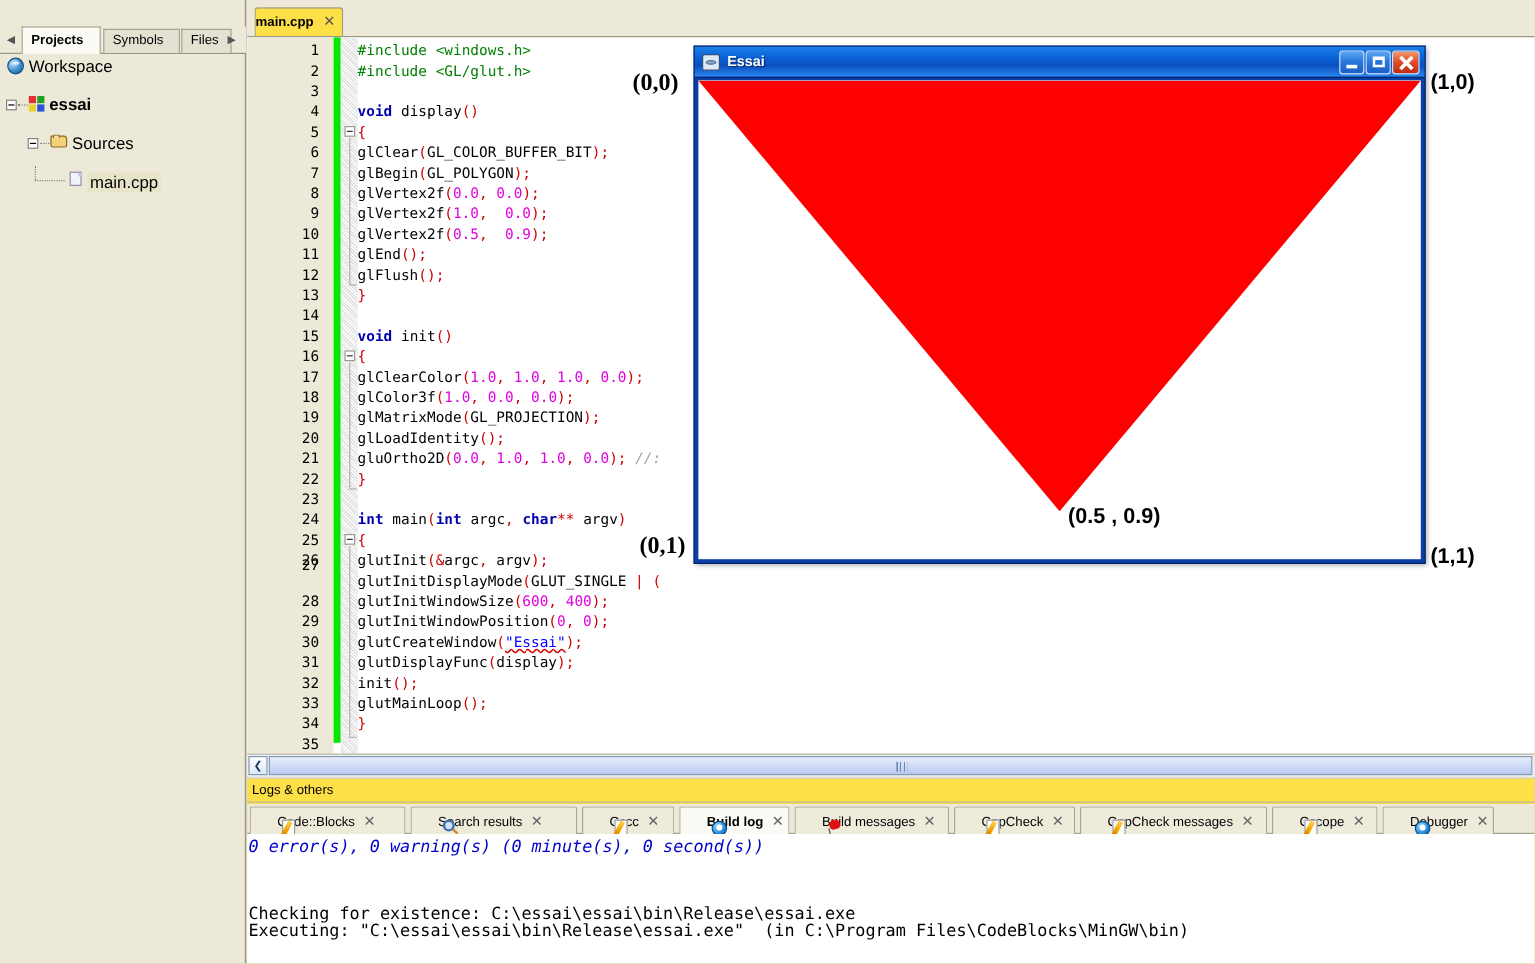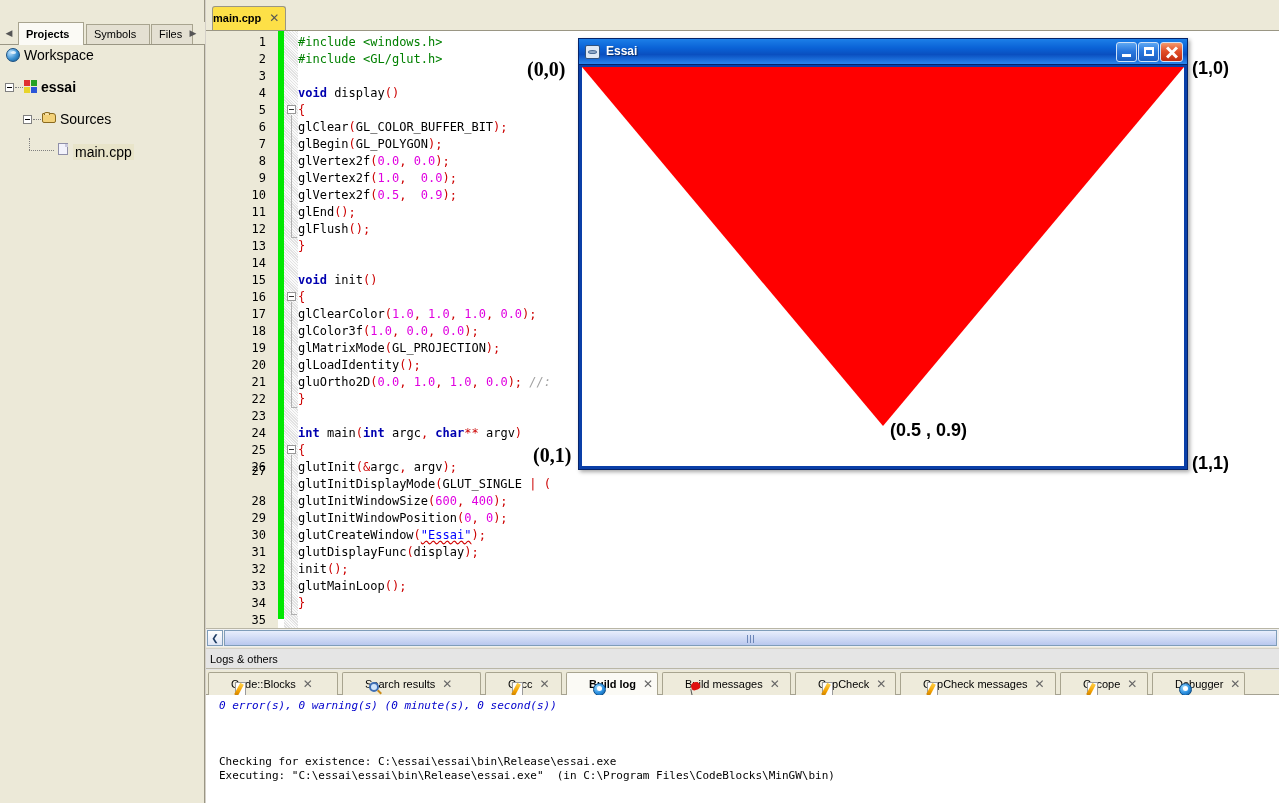--- a/index.html
+++ b/index.html
@@ -352,7 +352,7 @@
     position: absolute;
     left: 206px; top: 649px;
     width: 1073px; height: 154px;
-    background: #e5e5e5;
+    background: #fde047;
   }
   .logs-title {
     position: absolute;

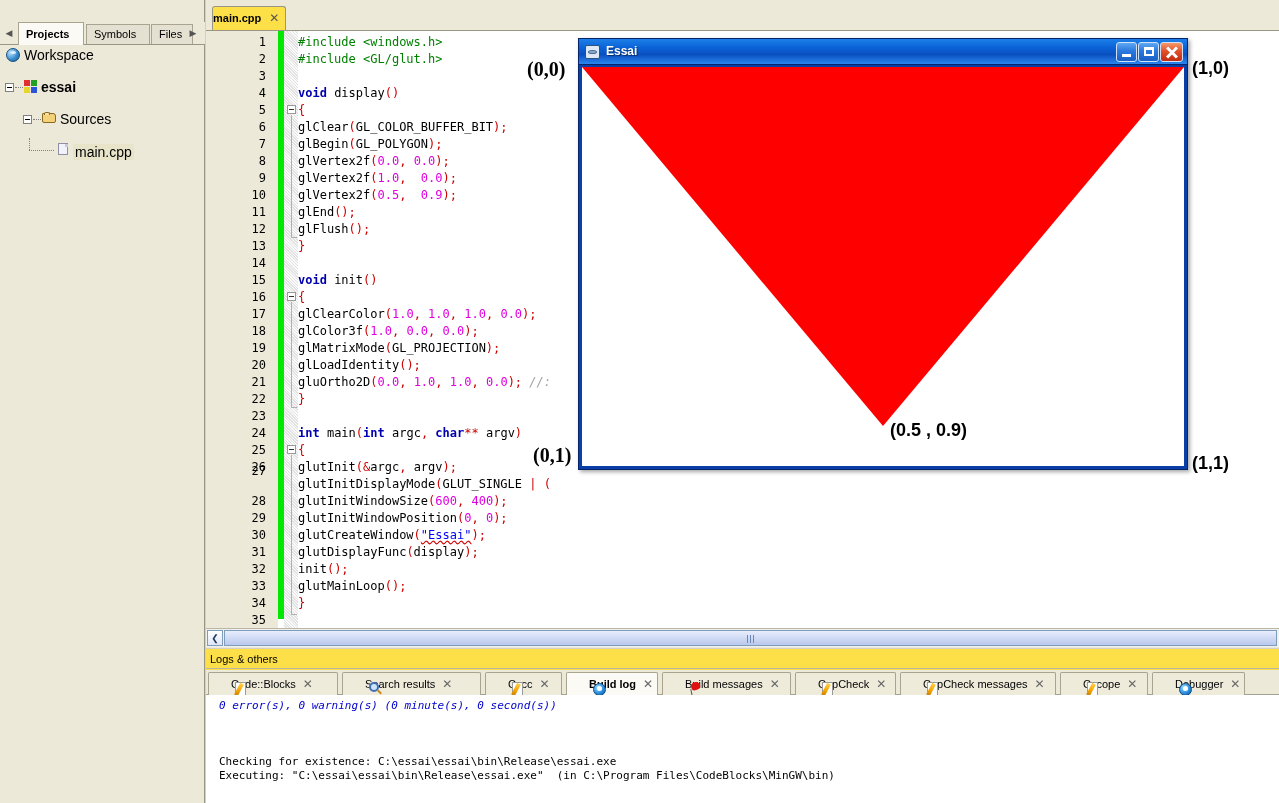--- a/index.html
+++ b/index.html
@@ -461,9 +461,9 @@
   }
   .logline {
     position: absolute;
-    left: 13px;
+    left: 1px;
     font-family: "DejaVu Sans Mono", monospace;
-    font-size: 11px;
+    font-size: 14px;
     line-height: 14px;
     white-space: pre;
   }

